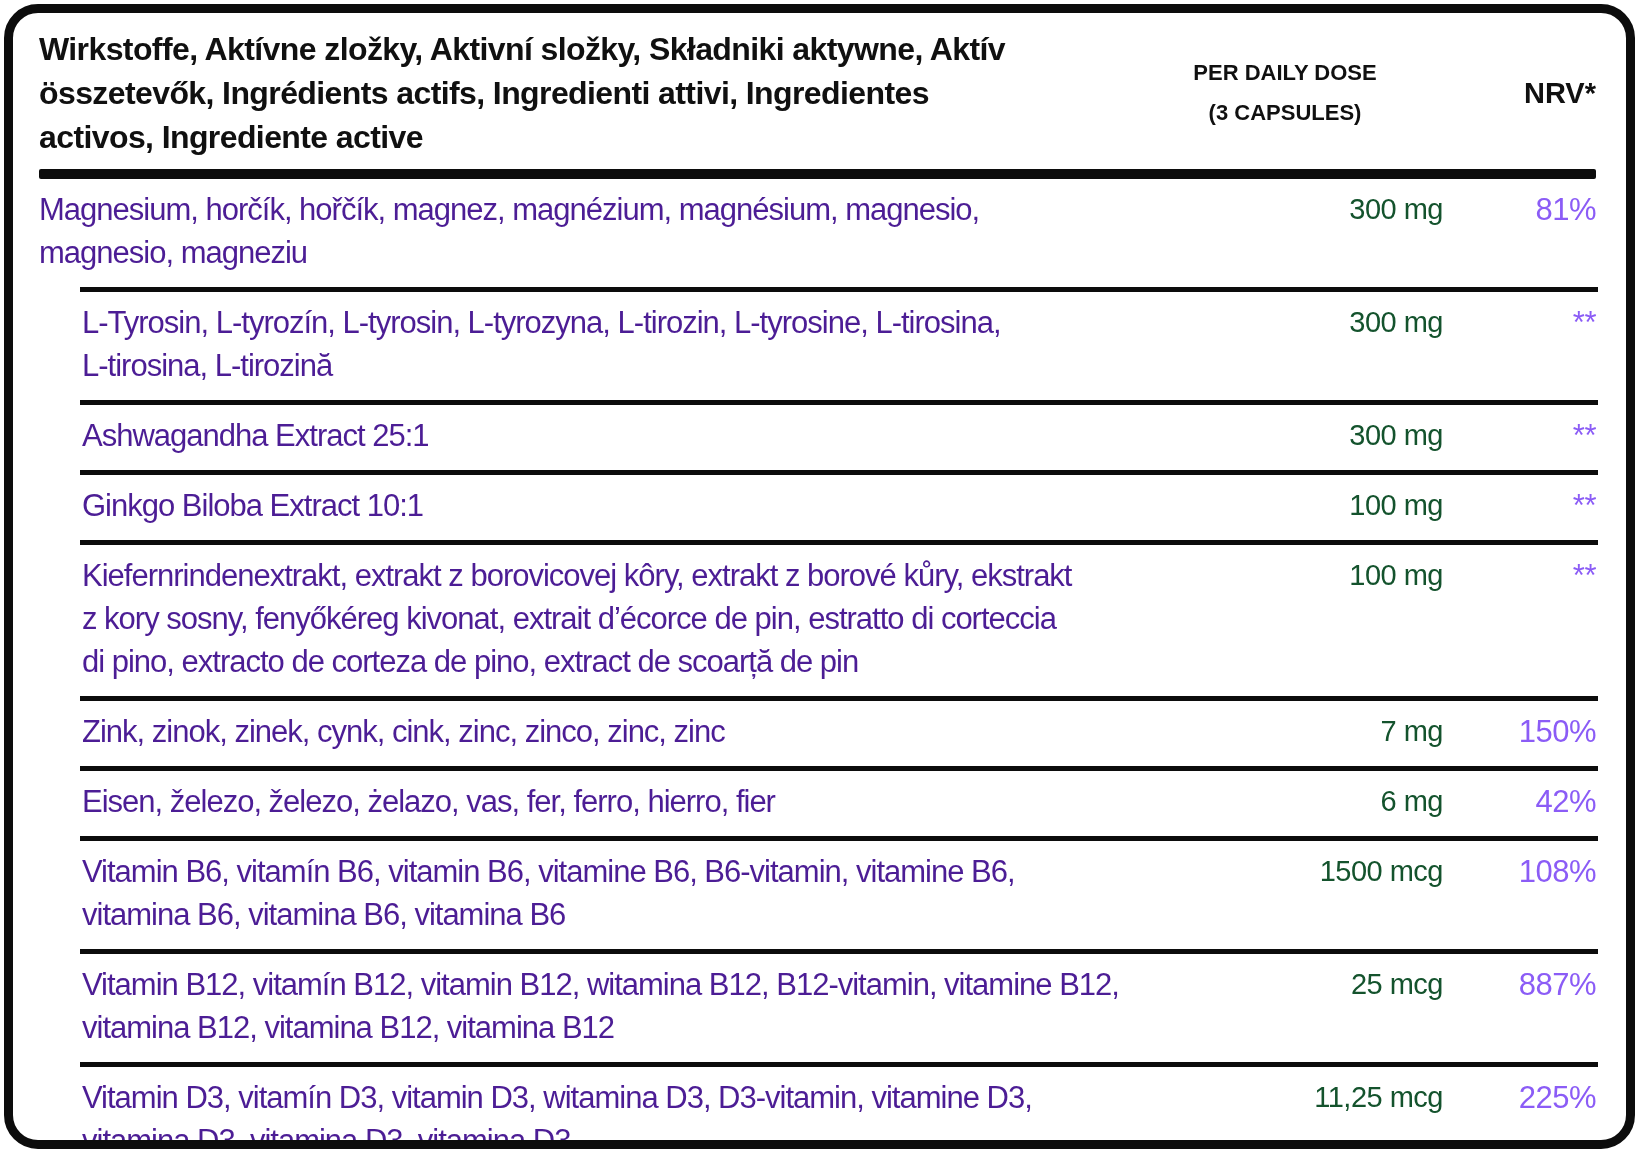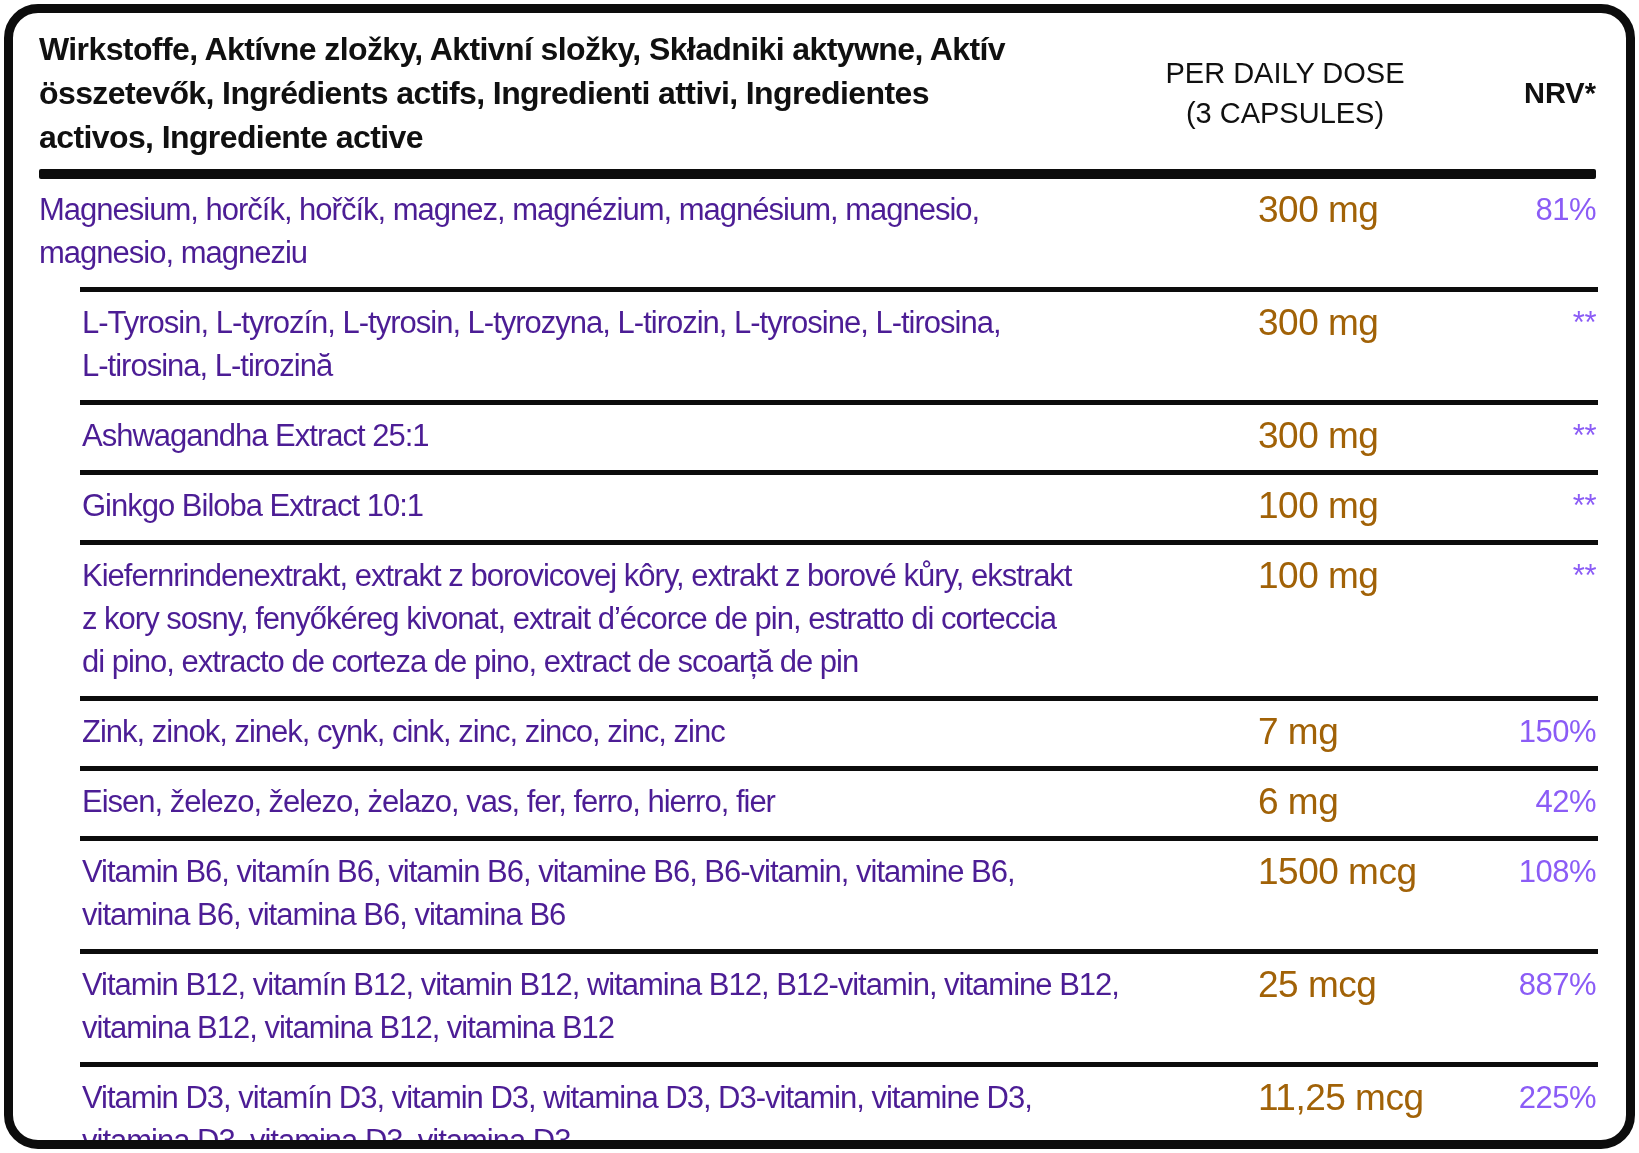--- a/index.html
+++ b/index.html
@@ -43,8 +43,8 @@
     white-space: pre-line;
   }
   .hdr-dose {
-    font-weight: normal;
-    font-size: 29px;
+    font-weight: bold;
+    font-size: 22px;
     line-height: 40px;
     text-align: center;
     align-self: center;

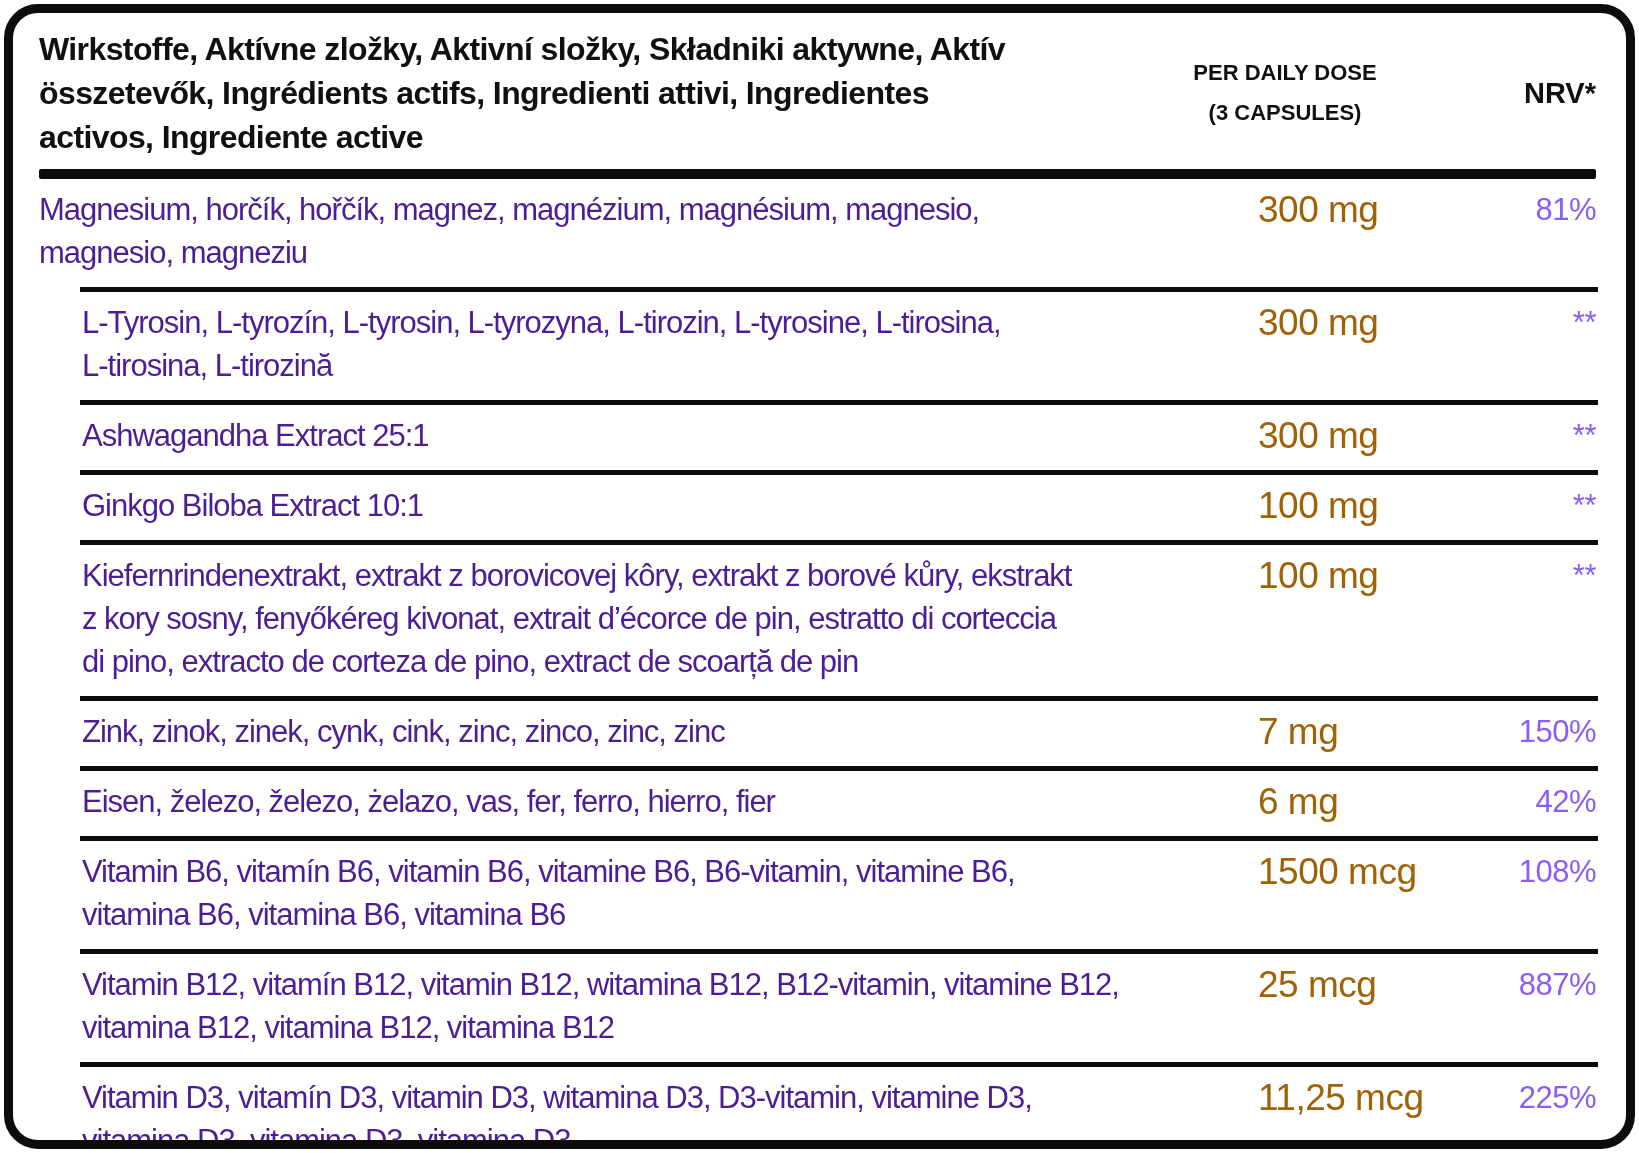--- a/index.html
+++ b/index.html
@@ -80,11 +80,12 @@
     color: #4c1d95;
   }
   .cell-amount {
-    font-size: 37px;
+    font-size: 29px;
     line-height: 43px;
     letter-spacing: -0.5px;
+    text-align: right;
     white-space: nowrap;
-    color: #a16207;
+    color: #14532d;
   }
   .cell-nrv {
     font-size: 31px;

